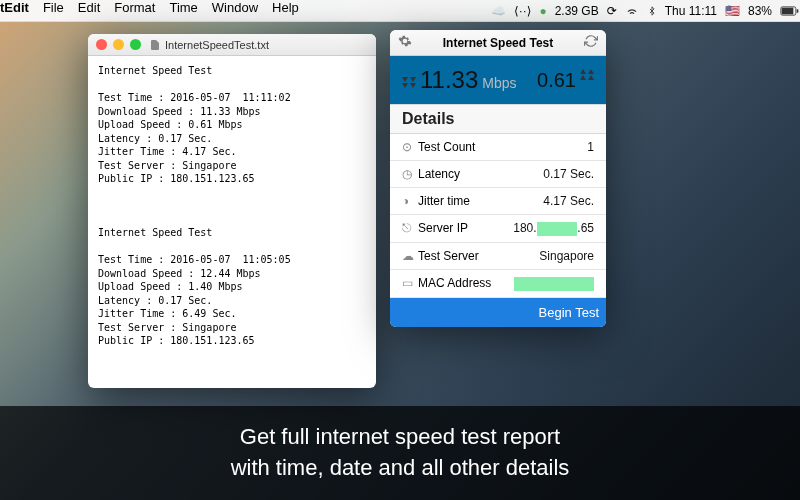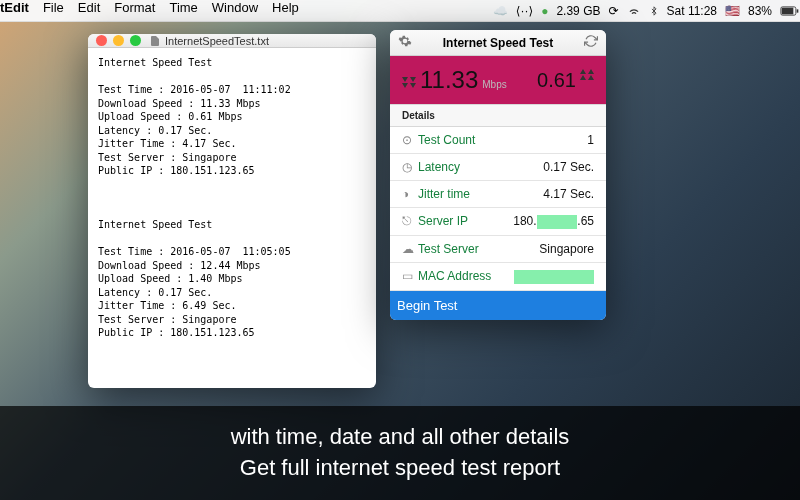--- a/index.html
+++ b/index.html
@@ -65,7 +65,7 @@
           <path d="M7 7l10 10-5 5V2l5 5L7 17"></path>
         </svg>
     </span>
-    <span class="mi">Sat 11:28</span>
+    <span class="mi">Thu 11:11</span>
     <span class="mi">🇺🇸</span>
     <span class="mi">83%</span>
     <span class="mi">

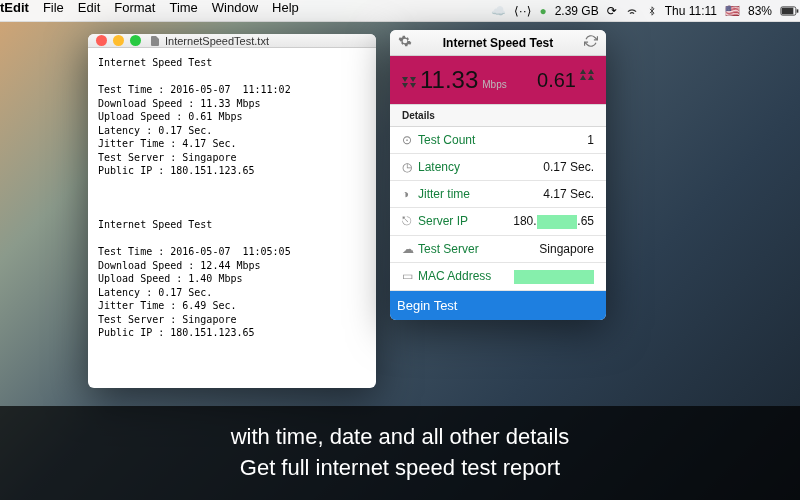--- a/index.html
+++ b/index.html
@@ -10,7 +10,7 @@
 .mi{height:14px;display:flex;align-items:center}
 .window{position:absolute;background:#fff;border-radius:6px;box-shadow:0 10px 40px rgba(0,0,0,0.5);overflow:hidden}
 .textedit{left:88px;top:34px;width:288px;height:354px}
-.te-titlebar{height:14px;background:linear-gradient(#f6f6f6,#e8e8e8);display:flex;align-items:center;padding:0 8px;border-bottom:1px solid #ccc;font-size:11px}
+.te-titlebar{height:22px;background:linear-gradient(#f6f6f6,#e8e8e8);display:flex;align-items:center;padding:0 8px;border-bottom:1px solid #ccc;font-size:11px}
 .traffic{display:flex;gap:6px;margin-right:8px}
 .tl{width:11px;height:11px;border-radius:50%}
 .tl.r{background:#ff5f57}.tl.y{background:#ffbd2e}.tl.g{background:#28ca42}

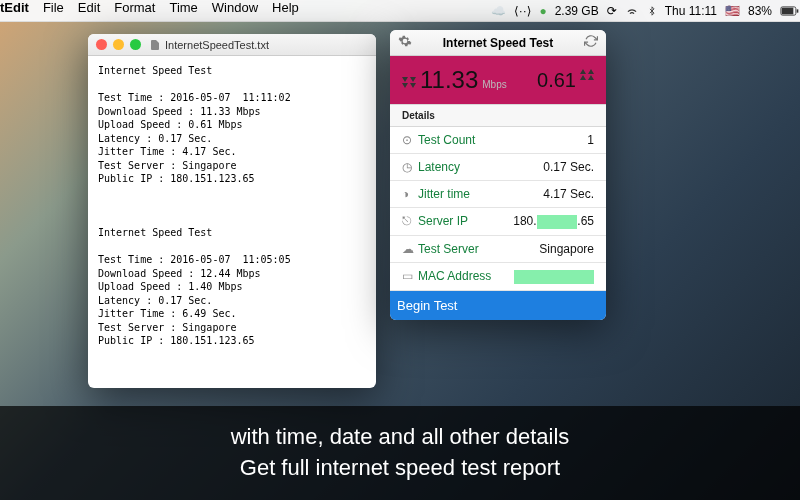--- a/index.html
+++ b/index.html
@@ -21,7 +21,7 @@
 .sa-title{height:26px;display:flex;align-items:center;justify-content:space-between;padding:0 8px;background:linear-gradient(#fafafa,#ececec);border-bottom:1px solid #d0d0d0;font-size:12px;font-weight:500}
 .sa-title .gear{color:#777}
 .sa-title .ref{color:#777}
-.sa-speeds{display:flex;align-items:center;padding:10px 12px;background:#be185d;border-bottom:1px solid #d8d8d8}
+.sa-speeds{display:flex;align-items:center;padding:10px 12px;background:#0369a1;border-bottom:1px solid #d8d8d8}
 .sa-speeds .dl{display:flex;align-items:baseline;gap:4px}
 .sa-speeds .dl .arr{font-size:16px;color:#333}
 .sa-speeds .dl .val{font-size:24px;font-weight:400;color:#111}

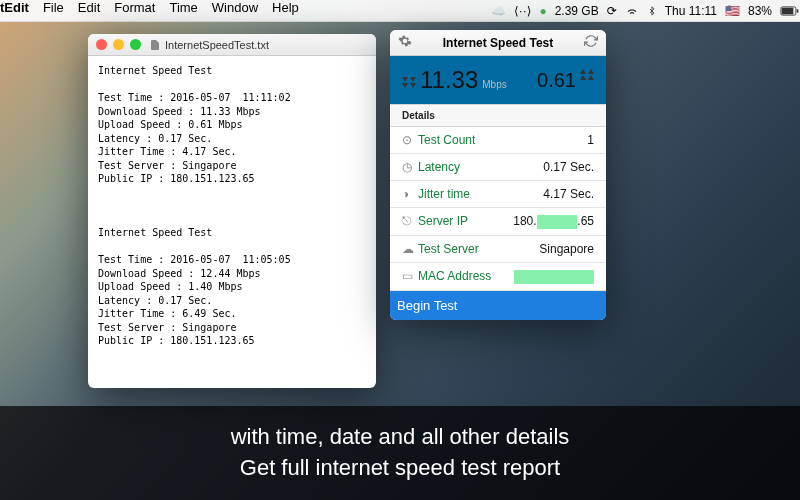--- a/index.html
+++ b/index.html
@@ -25,7 +25,7 @@
 .sa-speeds .dl{display:flex;align-items:baseline;gap:4px}
 .sa-speeds .dl .arr{font-size:16px;color:#333}
 .sa-speeds .dl .val{font-size:24px;font-weight:400;color:#111}
-.sa-speeds .dl .unit{font-size:10px;color:#bbb}
+.sa-speeds .dl .unit{font-size:14px;color:#bbb}
 .sa-speeds .ul{margin-left:auto;display:flex;align-items:flex-start;gap:4px}
 .sa-speeds .ul .val{font-size:20px;font-weight:400;color:#111}
 .sa-speeds .ul .arr{font-size:16px;color:#333}

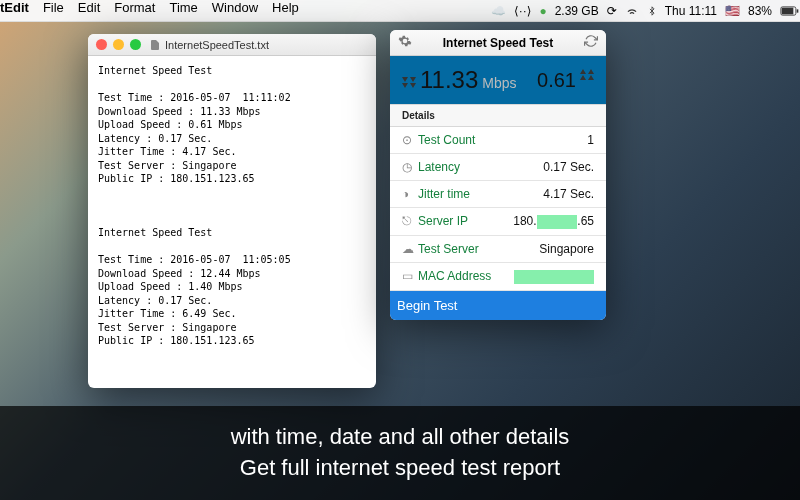--- a/index.html
+++ b/index.html
@@ -29,7 +29,7 @@
 .sa-speeds .ul{margin-left:auto;display:flex;align-items:flex-start;gap:4px}
 .sa-speeds .ul .val{font-size:20px;font-weight:400;color:#111}
 .sa-speeds .ul .arr{font-size:16px;color:#333}
-.sa-details-hdr{padding:5px 12px;background:#f7f7f7;border-bottom:1px solid #d8d8d8;font-size:10px;font-weight:600;color:#222}
+.sa-details-hdr{padding:5px 12px;background:#f7f7f7;border-bottom:1px solid #d8d8d8;font-size:16px;font-weight:600;color:#222}
 .sa-row{display:flex;align-items:center;padding:6px 12px;background:#fff;border-bottom:1px solid #e4e4e4;font-size:12px}
 .sa-row .ic{width:16px;color:#888;font-size:12px}
 .sa-row .lbl{color:#15803d}

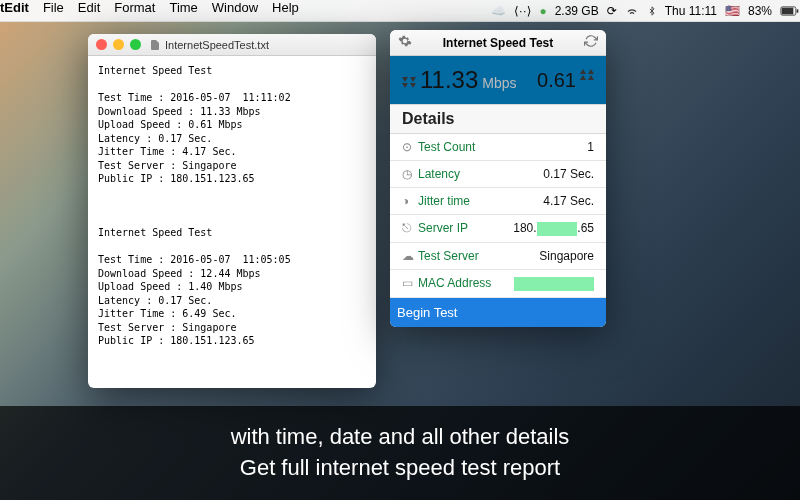--- a/index.html
+++ b/index.html
@@ -32,7 +32,7 @@
 .sa-details-hdr{padding:5px 12px;background:#f7f7f7;border-bottom:1px solid #d8d8d8;font-size:16px;font-weight:600;color:#222}
 .sa-row{display:flex;align-items:center;padding:6px 12px;background:#fff;border-bottom:1px solid #e4e4e4;font-size:12px}
 .sa-row .ic{width:16px;color:#888;font-size:12px}
-.sa-row .lbl{color:#15803d}
+.sa-row .lbl{color:#000000}
 .sa-row .val{margin-left:auto;color:#111;font-weight:500}
 .sa-row .obscured{background:#86efac;color:transparent;padding:6px 2px;display:inline-block;height:14px;vertical-align:middle}
 .sa-btn{background:#1e7fe0;color:#fff;text-align:left;padding:7px;font-size:13px;cursor:pointer}

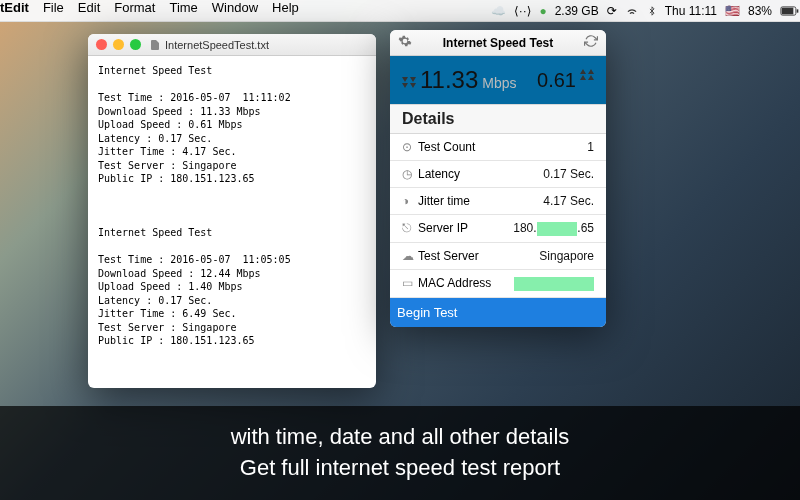--- a/index.html
+++ b/index.html
@@ -35,7 +35,7 @@
 .sa-row .lbl{color:#000000}
 .sa-row .val{margin-left:auto;color:#111;font-weight:500}
 .sa-row .obscured{background:#86efac;color:transparent;padding:6px 2px;display:inline-block;height:14px;vertical-align:middle}
-.sa-btn{background:#1e7fe0;color:#fff;text-align:left;padding:7px;font-size:13px;cursor:pointer}
+.sa-btn{background:#1e7fe0;color:#fff;text-align:right;padding:7px;font-size:13px;cursor:pointer}
 .caption{position:absolute;bottom:0;left:0;right:0;background:rgba(0,0,0,0.7);color:#fff;text-align:center;padding:16px 20px;font-size:22px;font-weight:300;line-height:1.4}
 </style>
 </head>

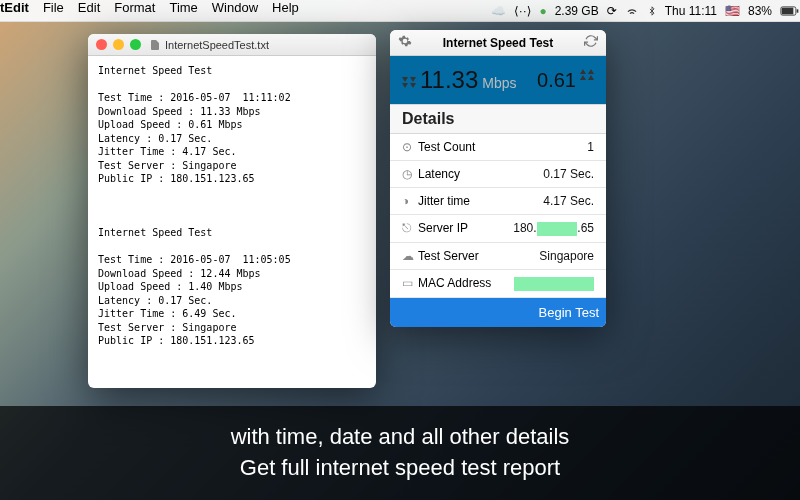--- a/index.html
+++ b/index.html
@@ -184,8 +184,8 @@
 </div>
 
 <div class="caption">
+  <div>Get full internet speed test report</div>
   <div>with time, date and all other details</div>
-  <div>Get full internet speed test report</div>
 </div>
 
 </body></html>

